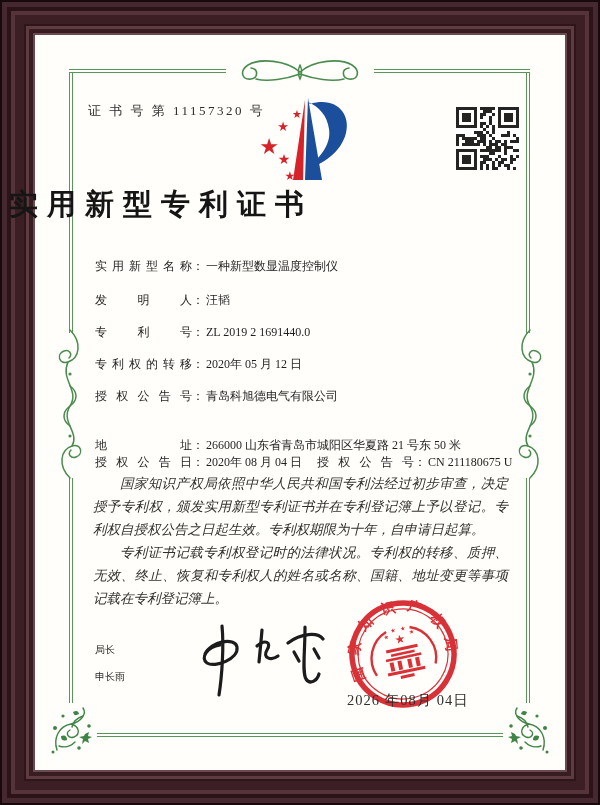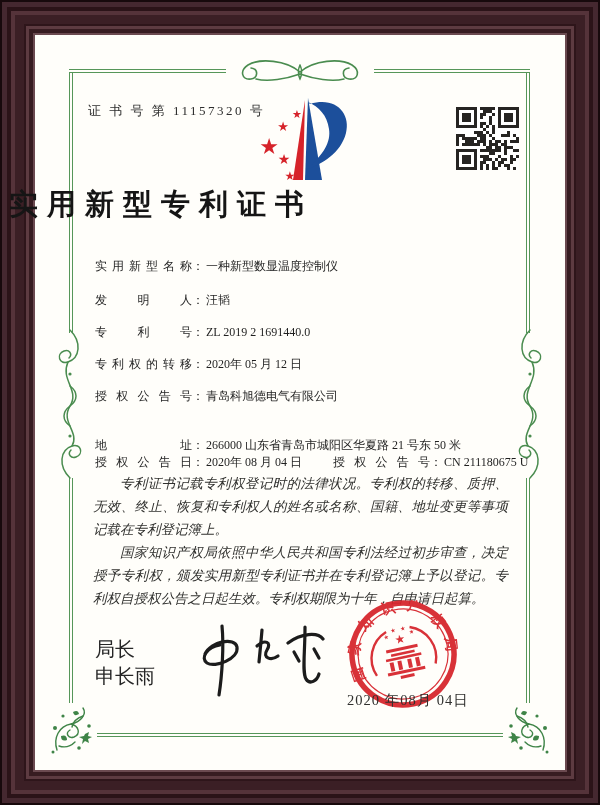--- a/index.html
+++ b/index.html
@@ -39,7 +39,7 @@
     text-align-last:justify; vertical-align:bottom; color:#262626; }
   .colon { margin:0 2px 0 0; }
   .fvalue { color:#1f1f1f; }
-  .fpair2 { margin-left:28px; }
+  .fpair2 { margin-left:12px; }
 
   .paras { position:absolute; left:93px; top:472px; width:415px;
     font-size:13.5px; line-height:23px; text-align:justify; color:#30302e;

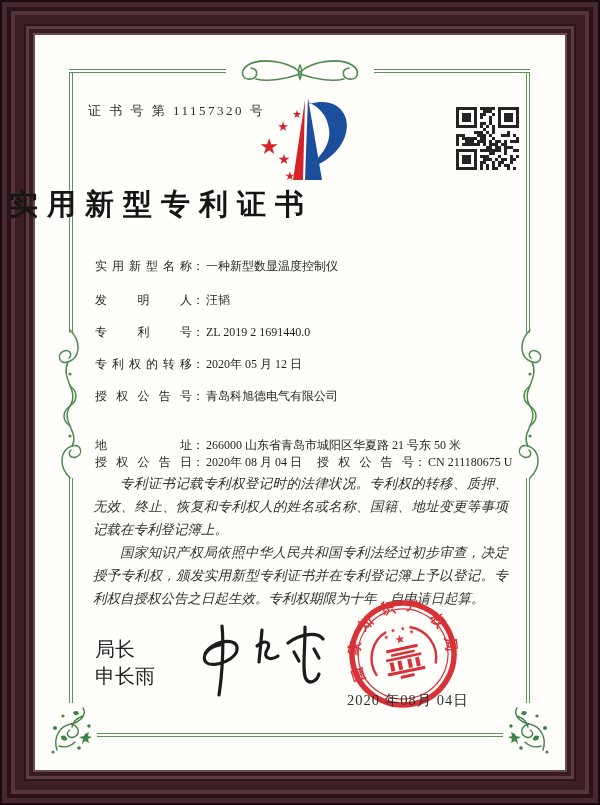--- a/index.html
+++ b/index.html
@@ -411,8 +411,8 @@
   </div>
 
   <div class="paras">
+    <p>国家知识产权局依照中华人民共和国专利法经过初步审查，决定授予专利权，颁发实用新型专利证书并在专利登记簿上予以登记。专利权自授权公告之日起生效。专利权期限为十年，自申请日起算。</p>
     <p>专利证书记载专利权登记时的法律状况。专利权的转移、质押、无效、终止、恢复和专利权人的姓名或名称、国籍、地址变更等事项记载在专利登记簿上。</p>
-    <p>国家知识产权局依照中华人民共和国专利法经过初步审查，决定授予专利权，颁发实用新型专利证书并在专利登记簿上予以登记。专利权自授权公告之日起生效。专利权期限为十年，自申请日起算。</p>
   </div>
 
   <div class="officials">

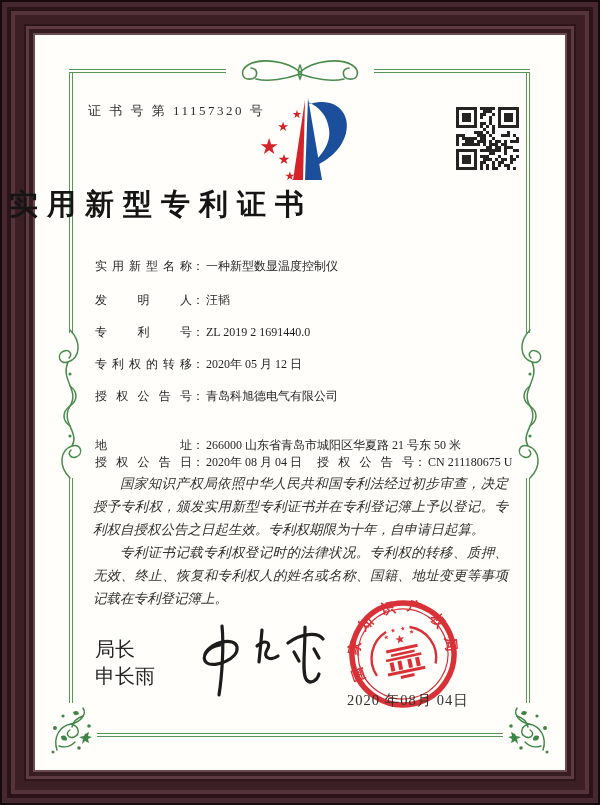--- a/index.html
+++ b/index.html
@@ -46,7 +46,7 @@
     font-style:italic; }
   .paras p { text-indent:2em; }
 
-  .officials { position:absolute; left:95px; top:636px; font-size:20px;
+  .officials { position:absolute; left:95px; top:636px; font-size:10px;
     line-height:27px; color:#262626; }
 
   .sig { position:absolute; left:185px; top:616px; }

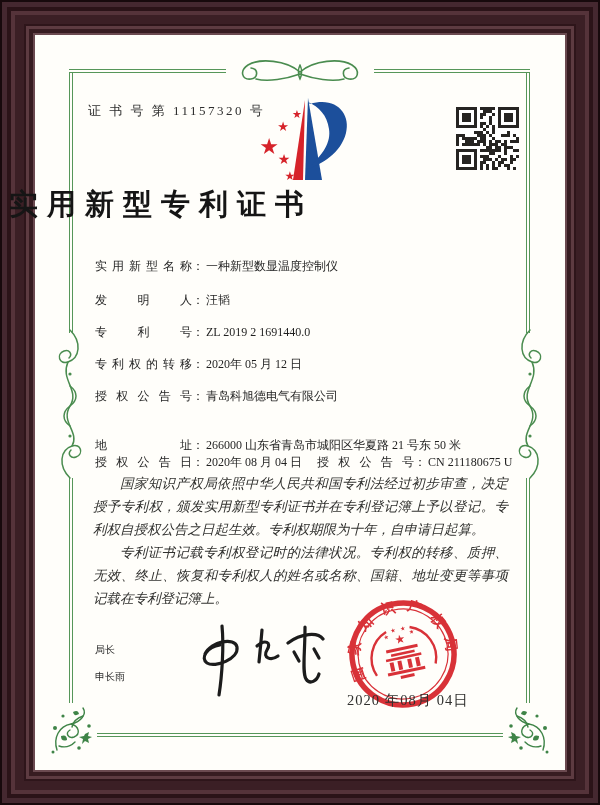--- a/index.html
+++ b/index.html
@@ -463,7 +463,7 @@
       </g>
     </g>
   </svg>
-  <div class="seal-date">2020 年08月 04日</div>
+  <div class="seal-date">2026 年08月 04日</div>
 </div>
 
 </body></html>

